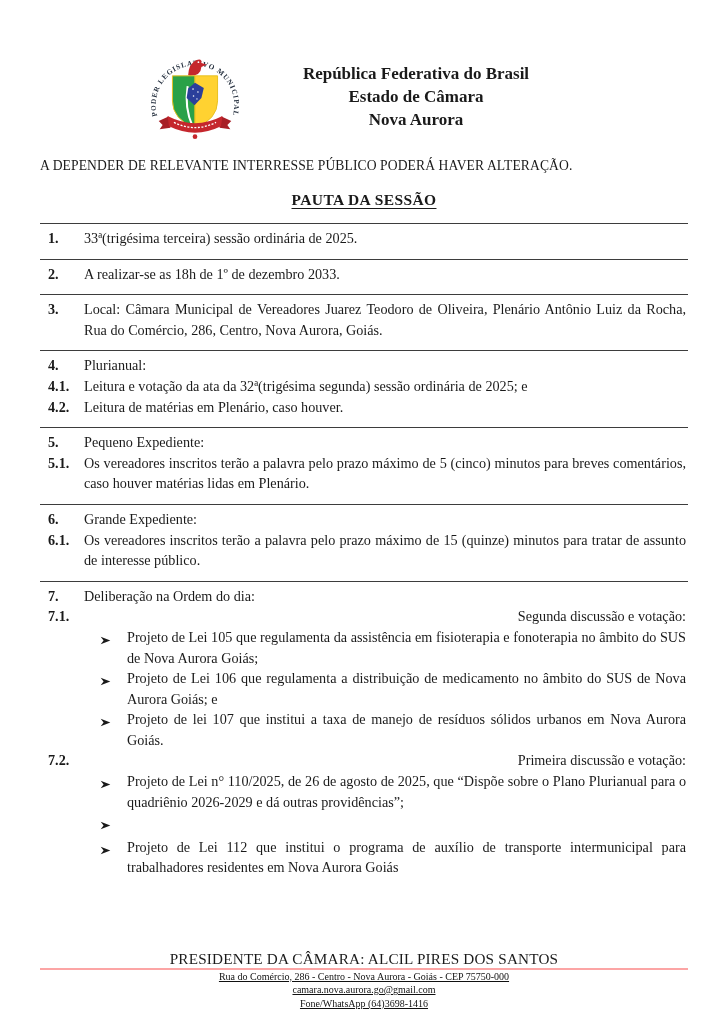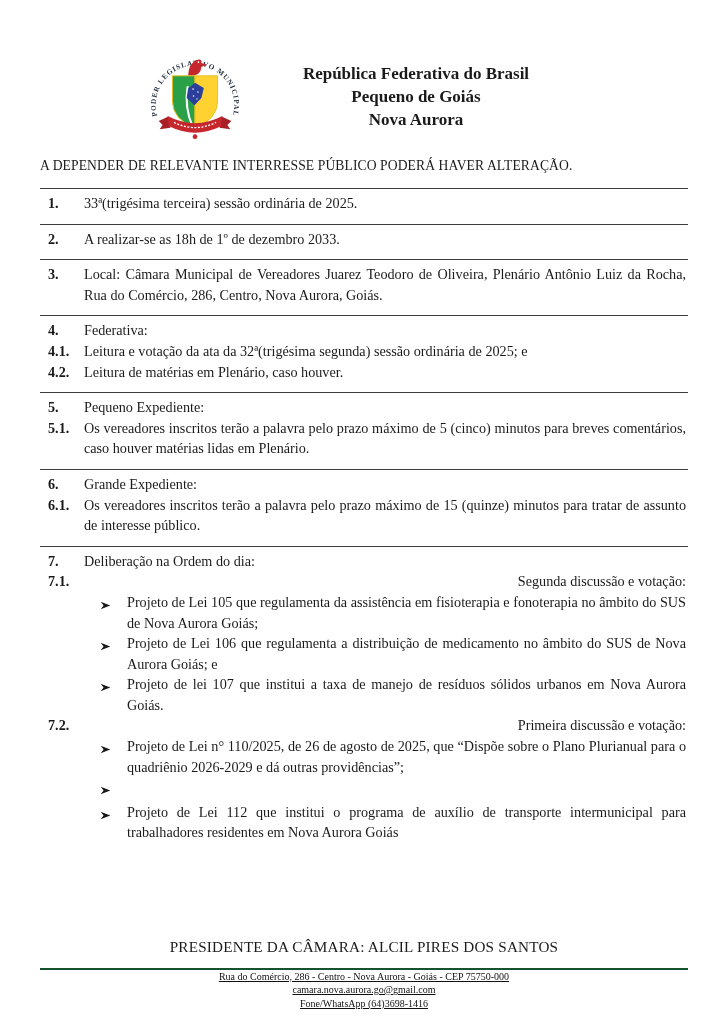--- a/index.html
+++ b/index.html
@@ -90,7 +90,7 @@
     </svg>
     <div class="header-text">
       <div>República Federativa do Brasil</div>
-      <div>Pequeno de Goiás</div>
+      <div>Estado de Câmara</div>
       <div>Nova Aurora</div>
     </div>
   </div>

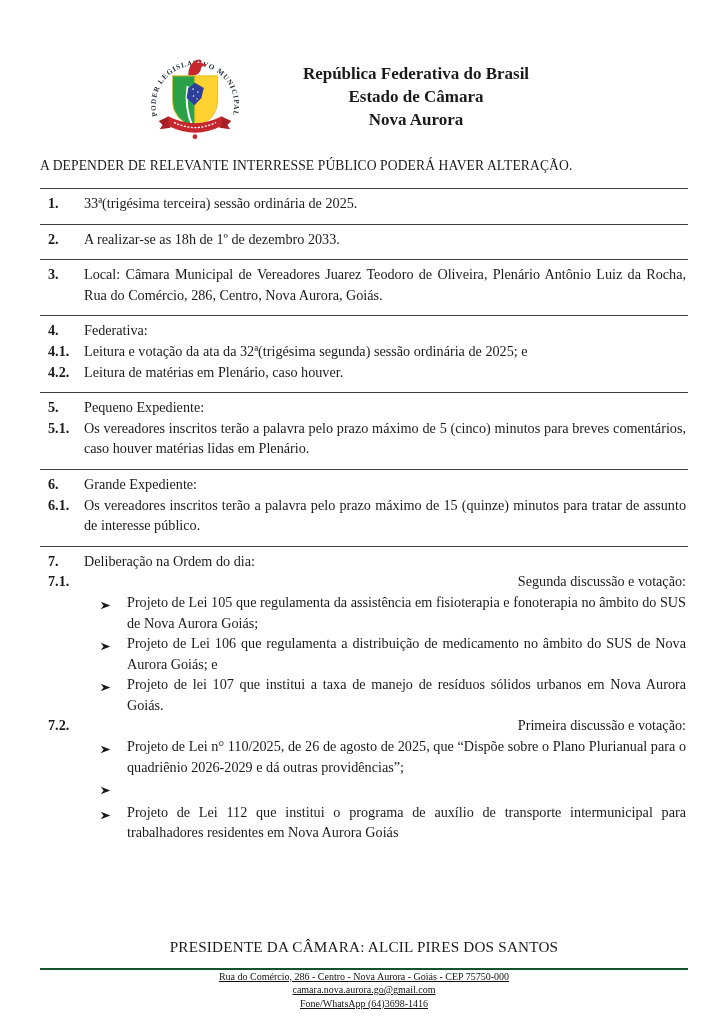--- a/index.html
+++ b/index.html
@@ -97,6 +97,7 @@
 
   <div class="notice">A DEPENDER DE RELEVANTE INTERRESSE PÚBLICO PODERÁ HAVER ALTERAÇÃO.</div>
 
+  <div class="doc-title">PAUTA DA SESSÃO</div>
 
   <div class="agenda">
       <div class="sep"></div>

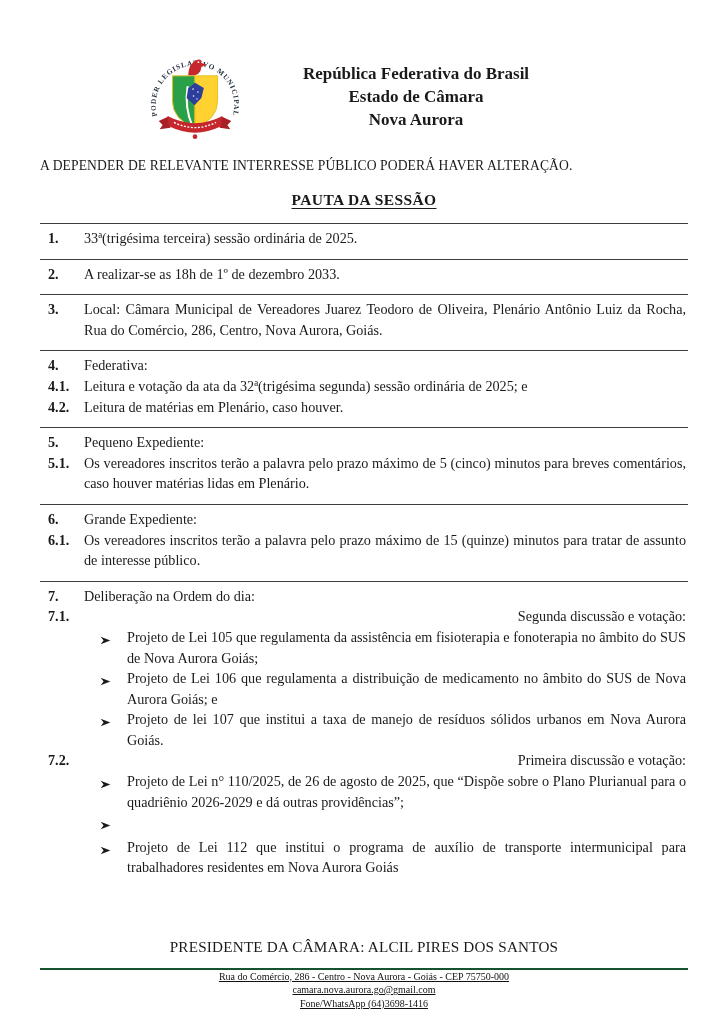--- a/index.html
+++ b/index.html
@@ -118,7 +118,7 @@
       <div class="sep"></div>
       <div class="item">
         <div class="num">4.</div>
-        <div class="text">Federativa:</div>
+        <div class="text">Plurianual:</div>
       </div>
       <div class="item">
         <div class="num">4.1.</div>

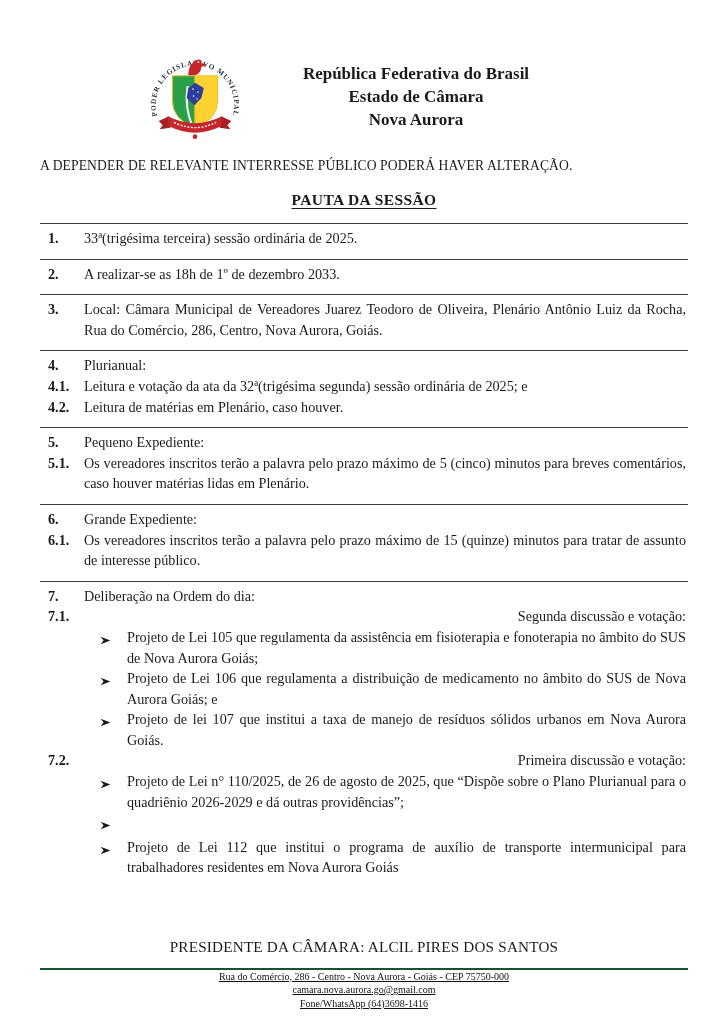--- a/index.html
+++ b/index.html
@@ -48,7 +48,7 @@
   .footer { margin-top: auto; flex: none; }
   .president {
     text-align: center; font-size: 15.2px; letter-spacing: 0.2px;
-    padding-bottom: 12px; border-bottom: 2px solid #14532d;
+    padding-bottom: 0; border-bottom: 2px solid #fca5a5;
   }
   .footer-small { text-align: center; font-size: 10px; line-height: 13.5px; color: #111; text-decoration: underline; }
   .footer-small:first-of-type { margin-top: 2px; }

